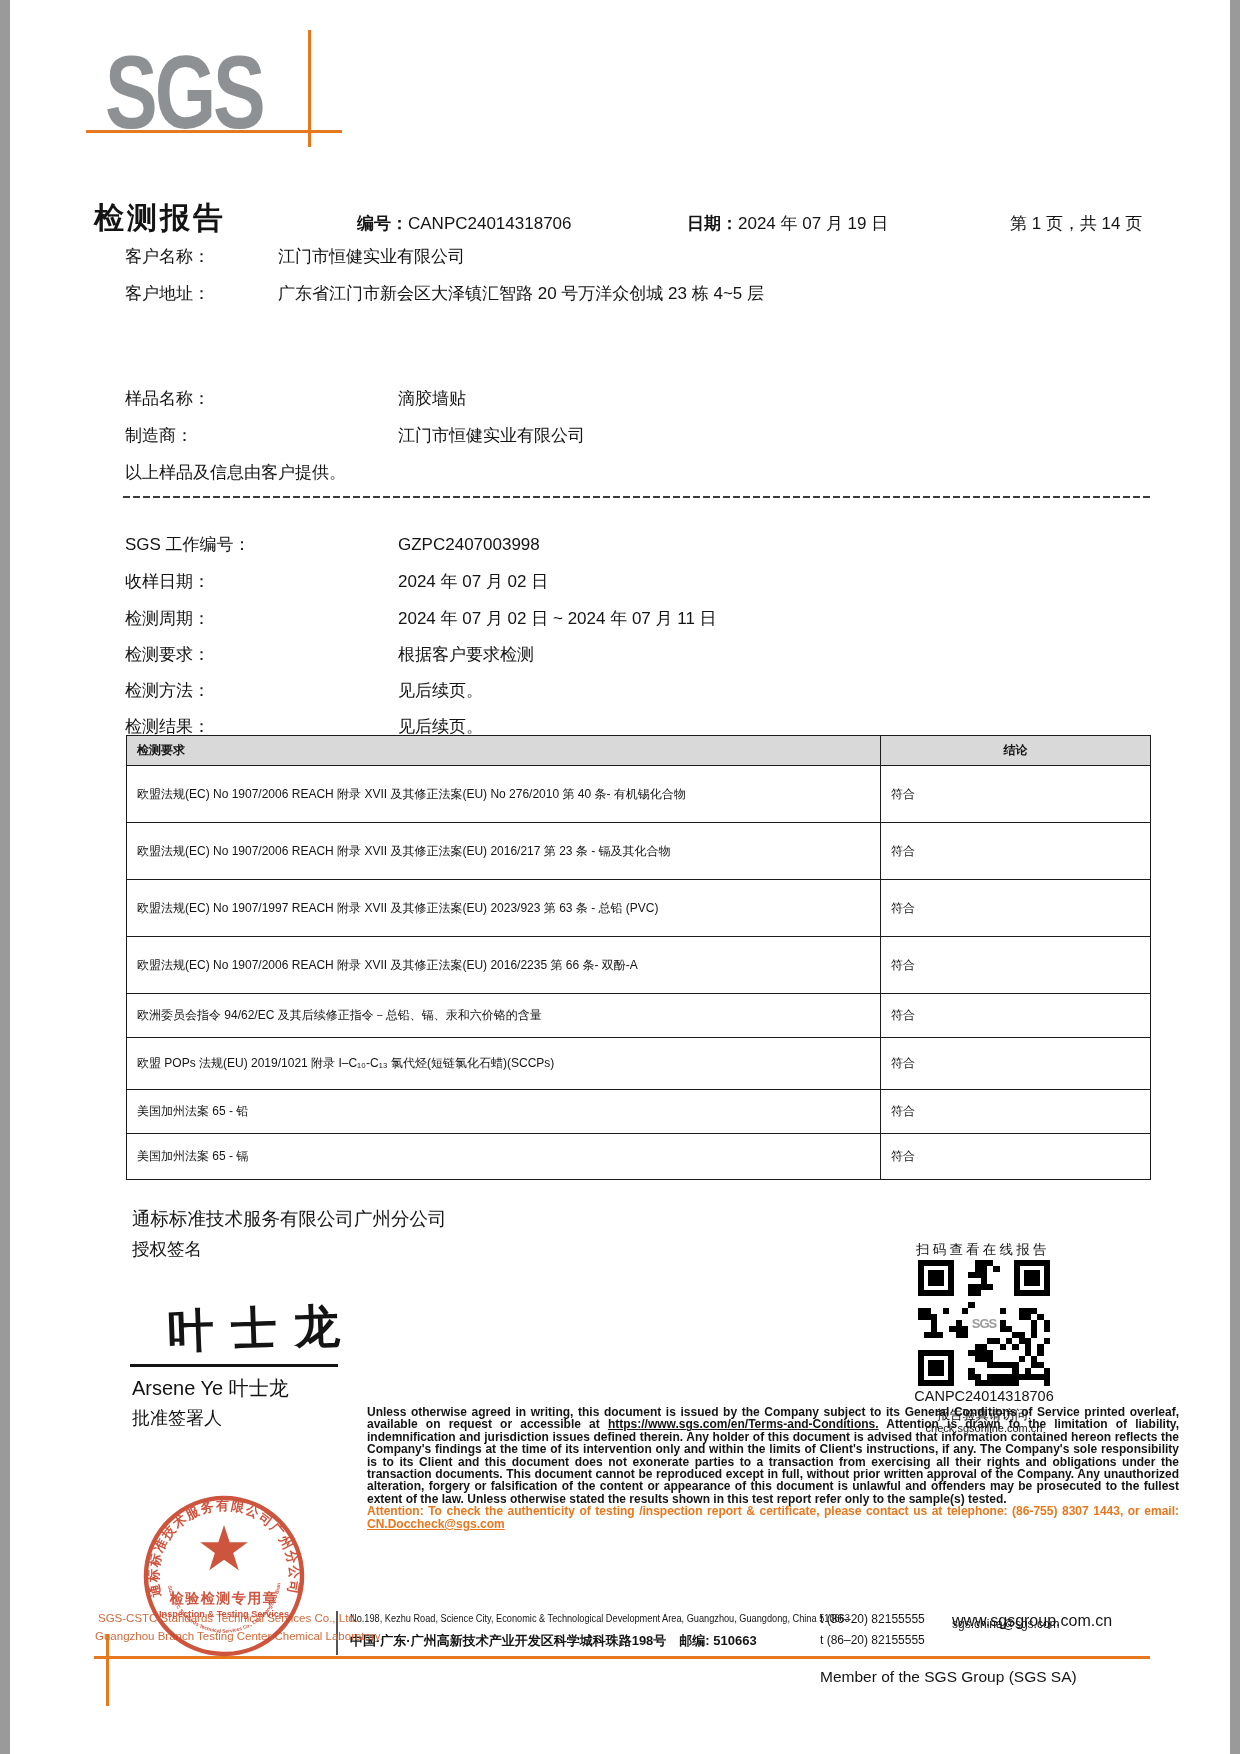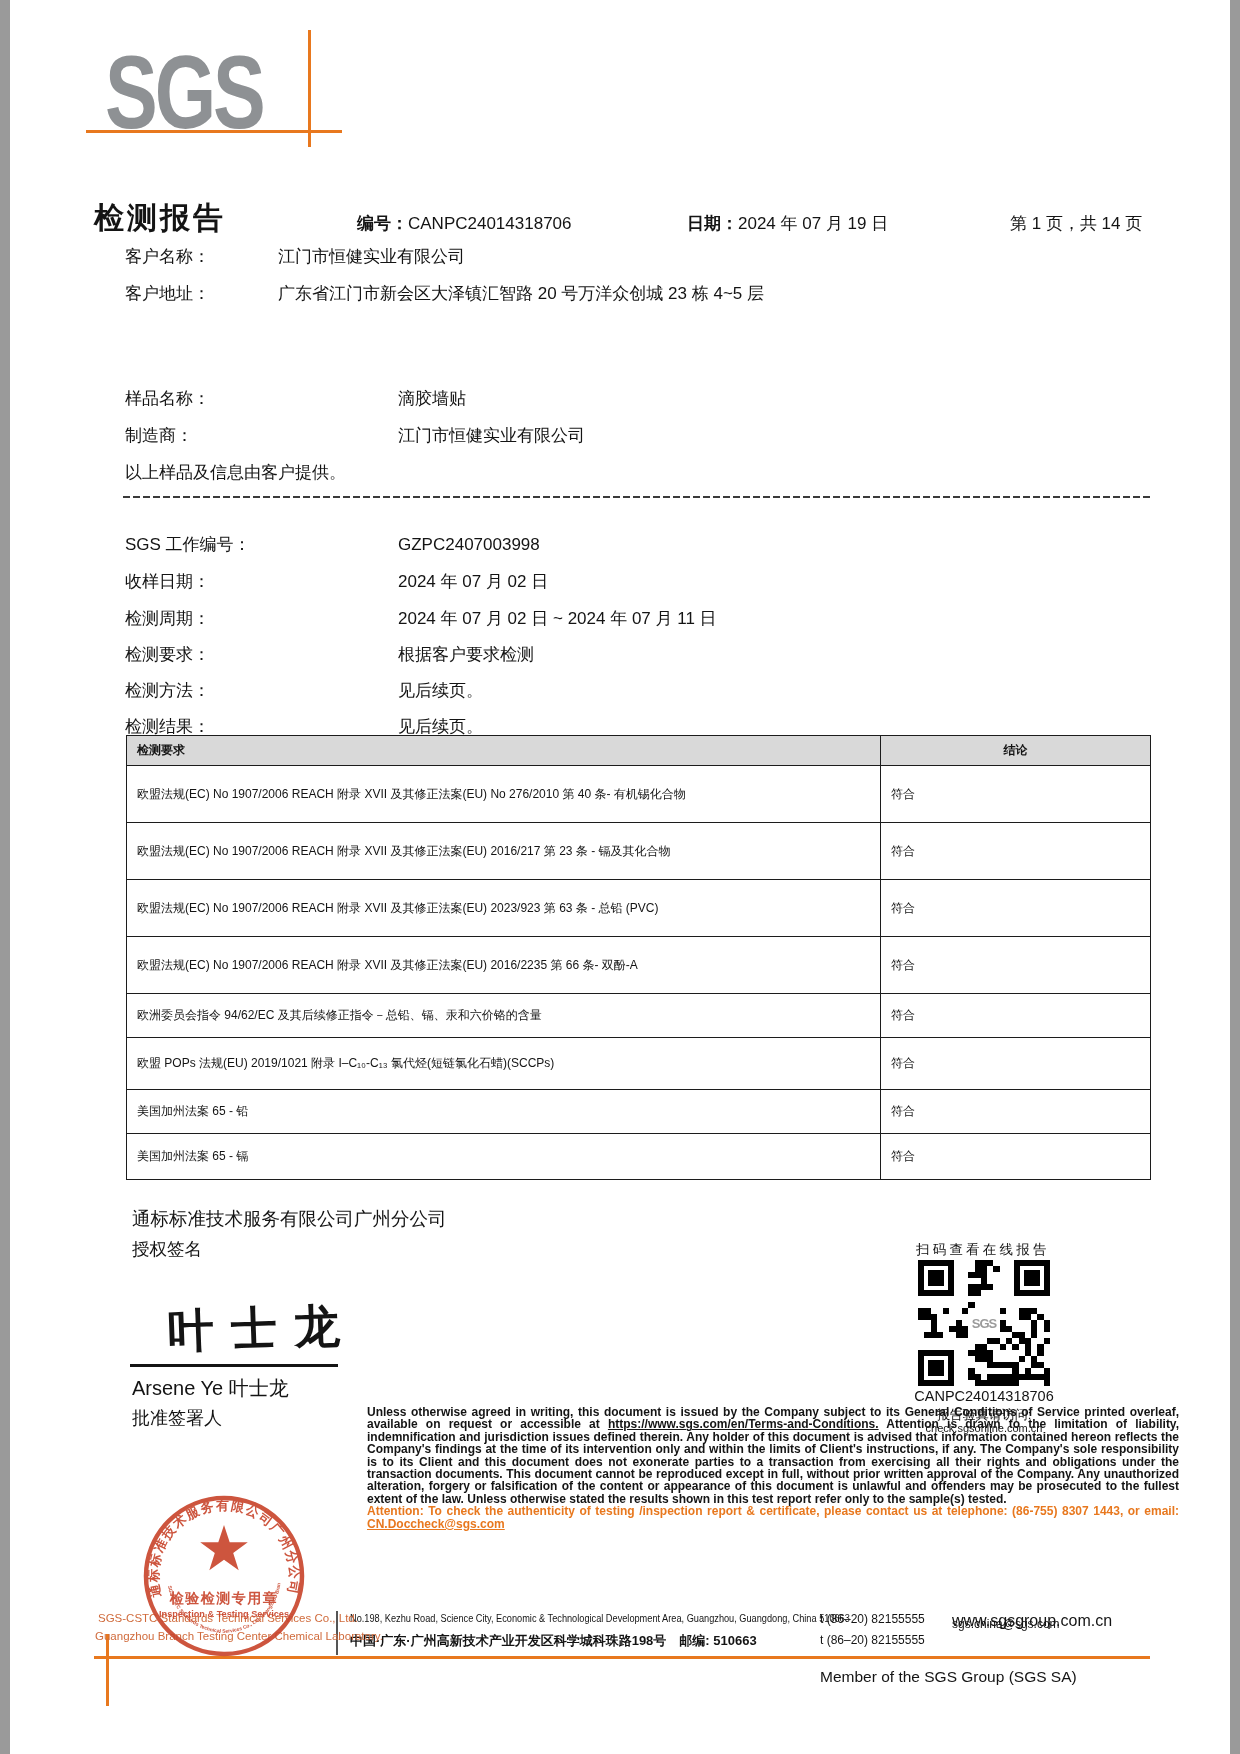--- a/index.html
+++ b/index.html
@@ -153,7 +153,7 @@
       <td class="concl">符合</td>
     </tr>
     <tr style="height:57px;">
-      <td>欧盟法规(EC) No 1907/2006 REACH 附录 XVII 及其修正法案(EU) 2023/923 第 63 条 - 总铅 (PVC)</td>
+      <td>欧盟法规(EC) No 1907/1997 REACH 附录 XVII 及其修正法案(EU) 2023/923 第 63 条 - 总铅 (PVC)</td>
       <td class="concl">符合</td>
     </tr>
     <tr style="height:57px;">

